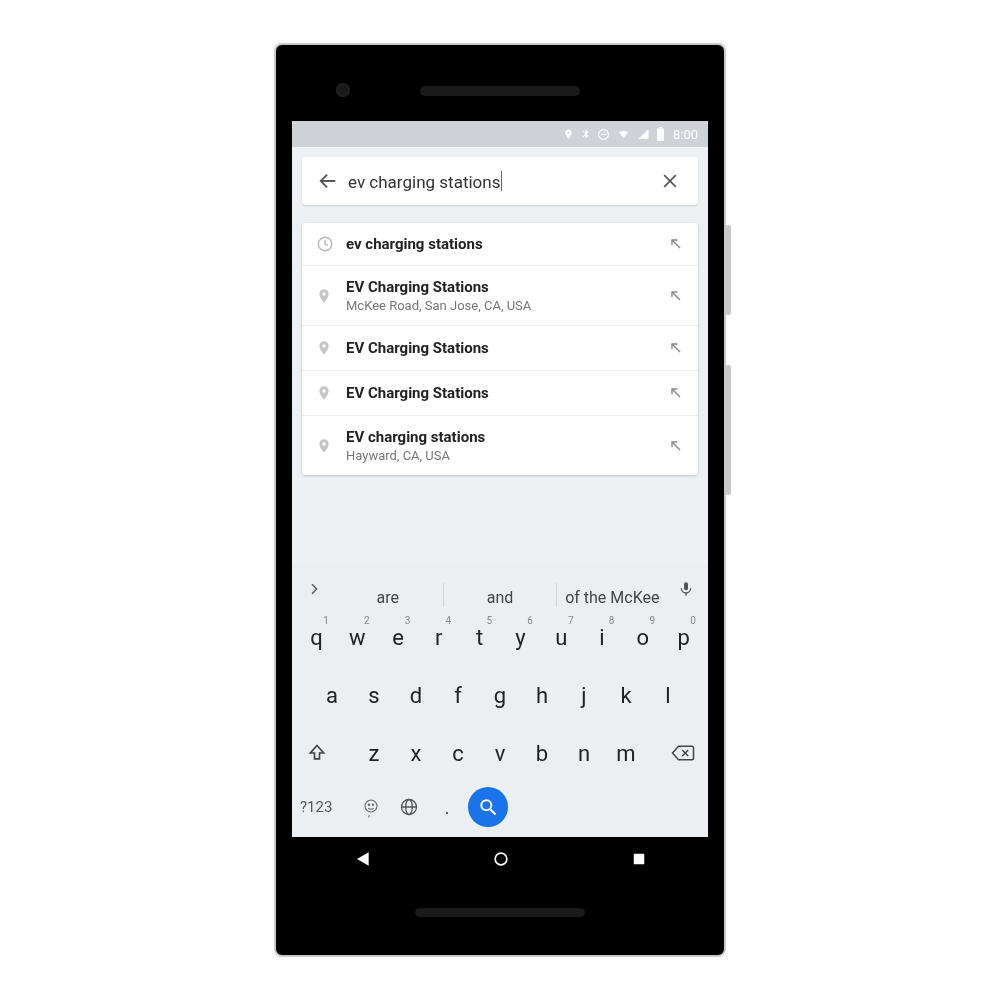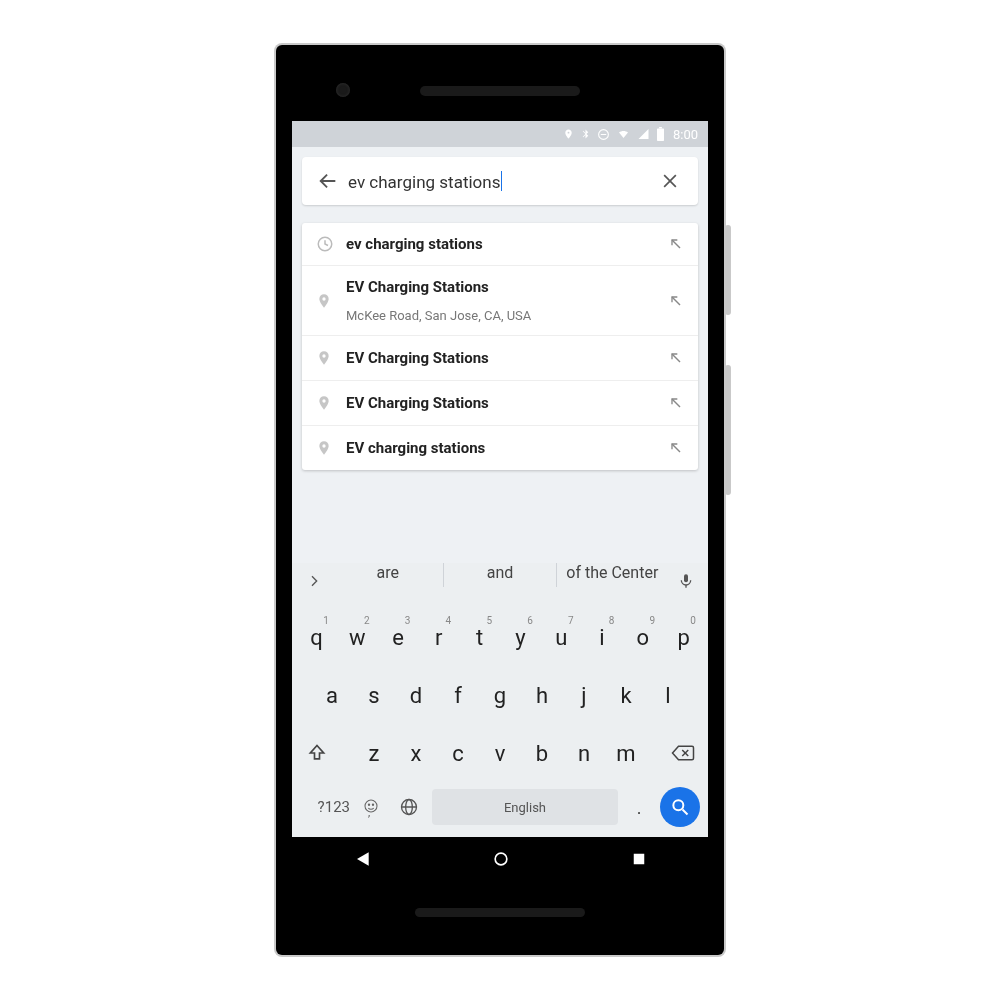--- a/index.html
+++ b/index.html
@@ -135,7 +135,7 @@
   .sugg-ic { width:30px; display:flex; align-items:center; }
   .sugg-text { flex:1; overflow:hidden; padding-right:8px; }
   .sugg-title { font-size:15px; color:#222; font-weight:700; white-space:nowrap; overflow:hidden; text-overflow:ellipsis; }
-  .sugg-sub { font-size:13px; color:#777; white-space:nowrap; overflow:hidden; text-overflow:ellipsis; margin-top:12px; }
+  .sugg-sub { font-size:13px; color:#777; white-space:nowrap; overflow:hidden; text-overflow:ellipsis; margin-top:2px; }
   .sugg-arrow { width:24px; display:flex; justify-content:center; }
 
   

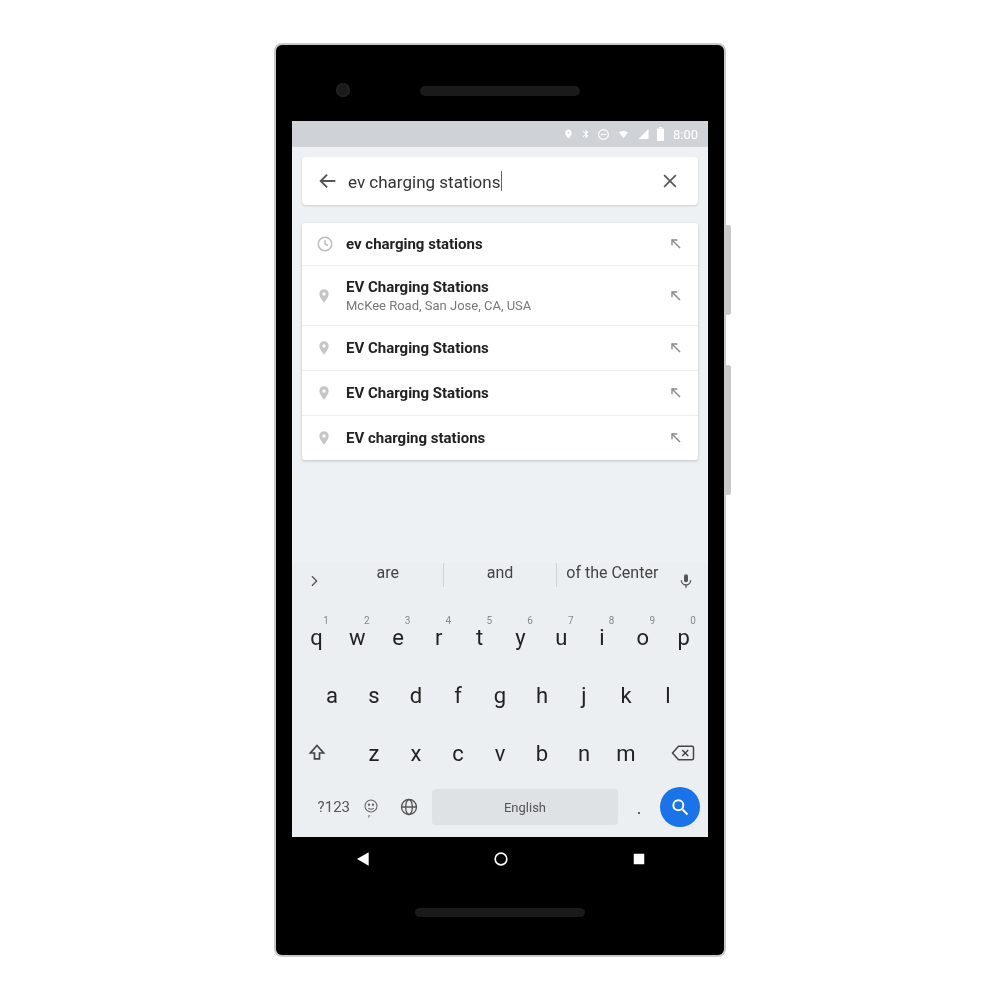--- a/index.html
+++ b/index.html
@@ -350,6 +350,7 @@
           </div>
           <div class="sugg-text">
             <div class="sugg-title">EV charging stations</div>
+            <div class="sugg-sub">Hayward, CA, USA</div>
           </div>
           <div class="sugg-arrow">
             <svg width="16" height="16" viewBox="0 0 24 24" fill="none" stroke="#888" stroke-width="2">

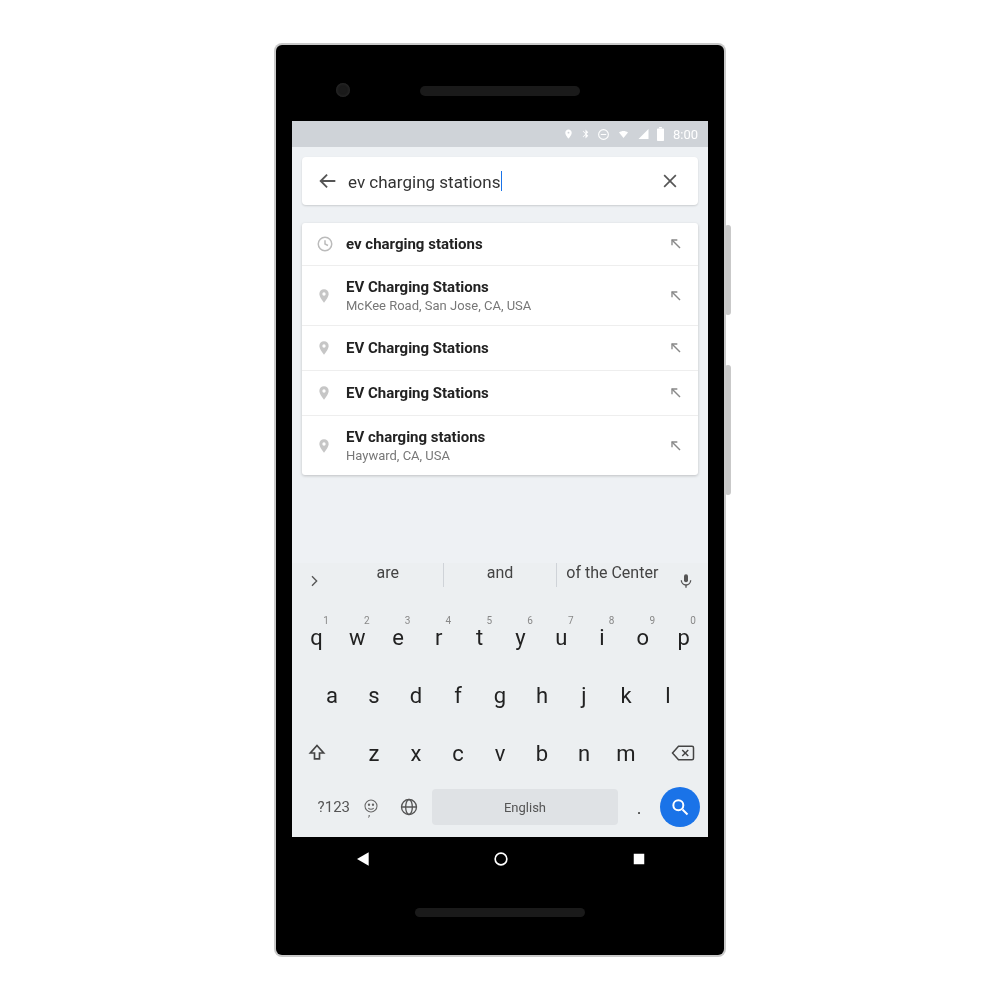--- a/index.html
+++ b/index.html
@@ -144,7 +144,7 @@
     background:#eceff1;
   }
   .kb-sugg {
-    height:44px; display:flex; align-items:flex-start;
+    height:44px; display:flex; align-items:flex-end;
     padding: 0 4px;
   }
   .kb-chev, .kb-mic {

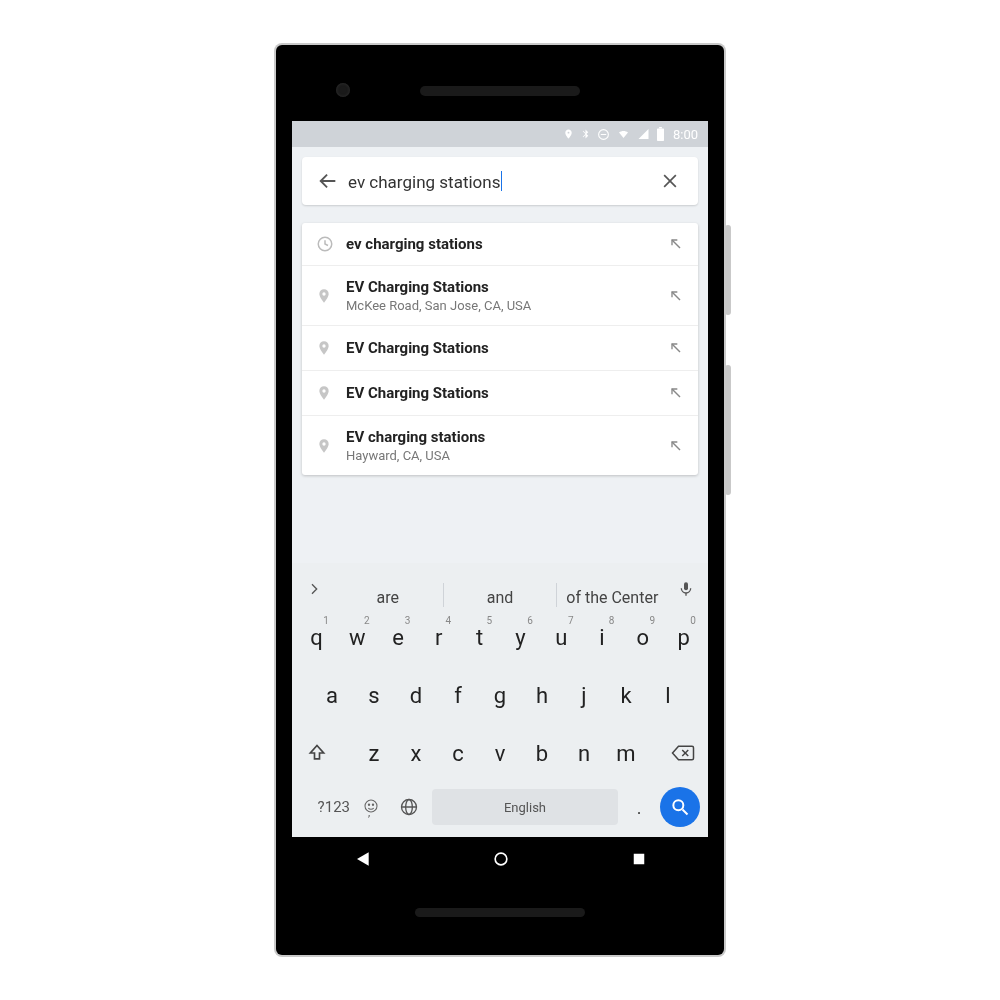--- a/index.html
+++ b/index.html
@@ -373,7 +373,7 @@
           <div class="kb-sep"></div>
           <div class="kb-sugg-item">and</div>
           <div class="kb-sep"></div>
-          <div class="kb-sugg-item">of the Center</div>
+          <div class="kb-sugg-item">of the McKee</div>
           <div class="kb-mic">
             <svg width="16" height="18" viewBox="0 0 24 24" fill="#555">
                 <rect x="9" y="2" width="6" height="12" rx="3"></rect>

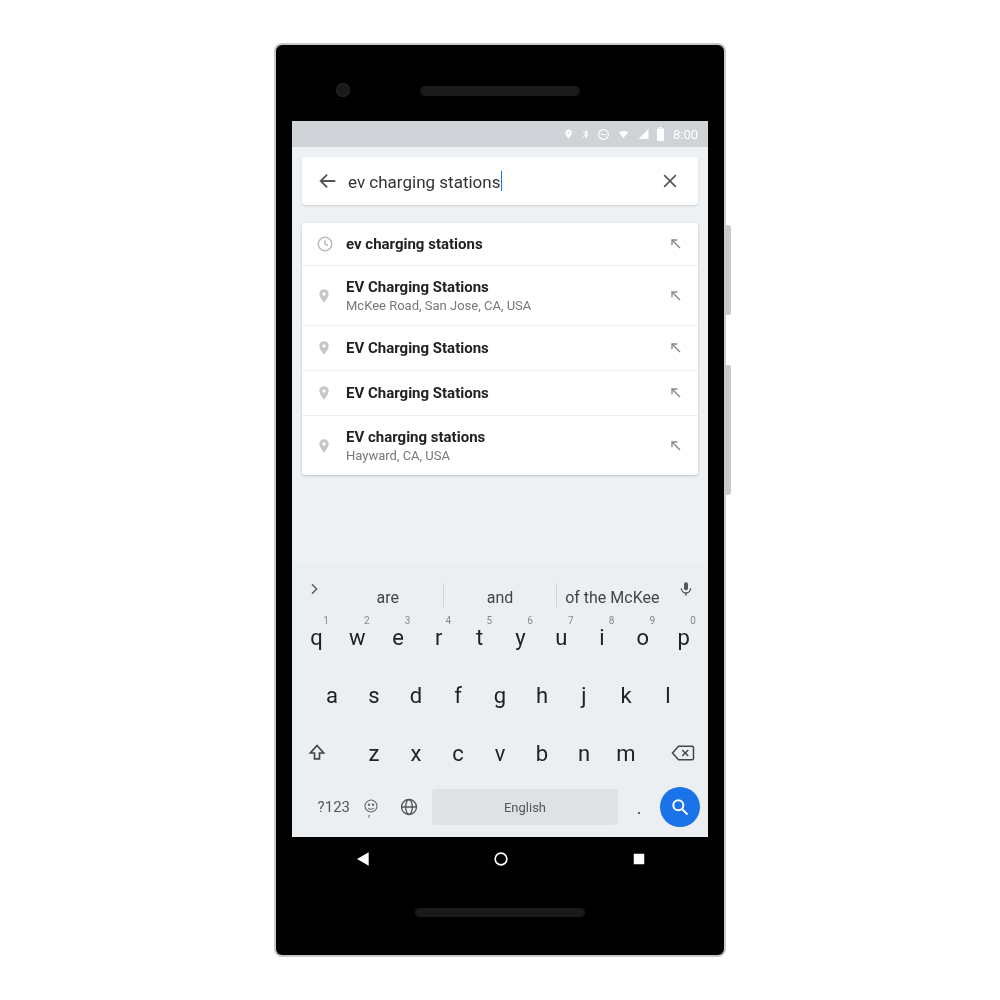--- a/index.html
+++ b/index.html
@@ -181,7 +181,7 @@
     padding: 0 8px 10px 8px;
     gap:6px;
   }
-  .kb-sym { width:50px; text-align:right; font-size:15px; color:#555; }
+  .kb-sym { width:50px; text-align:left; font-size:15px; color:#555; }
   .kb-emoji { width:30px; text-align:center; font-size:11px; color:#666; position:relative;}
   .kb-emoji::after{ content:","; position:absolute; bottom:-2px; left:12px; color:#555;}
   .kb-globe { width:34px; display:flex; justify-content:center; }

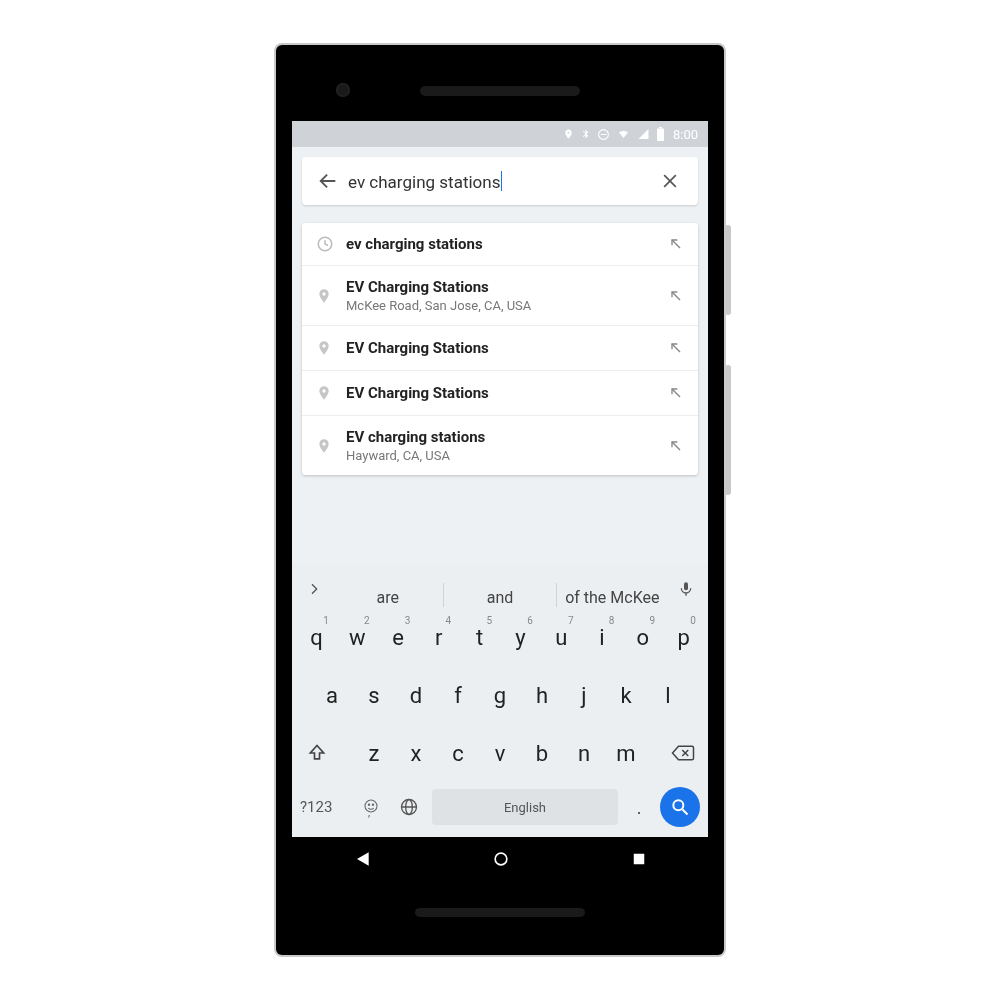--- a/index.html
+++ b/index.html
@@ -449,7 +449,6 @@
                 <line x1="3" y1="12" x2="21" y2="12"></line>
               </svg>
           </div>
-          <div class="kb-space">English</div>
           <div class="kb-dot">.</div>
           <div class="kb-search">
             <svg width="20" height="20" viewBox="0 0 24 24" fill="none" stroke="#fff" stroke-width="2.4">

